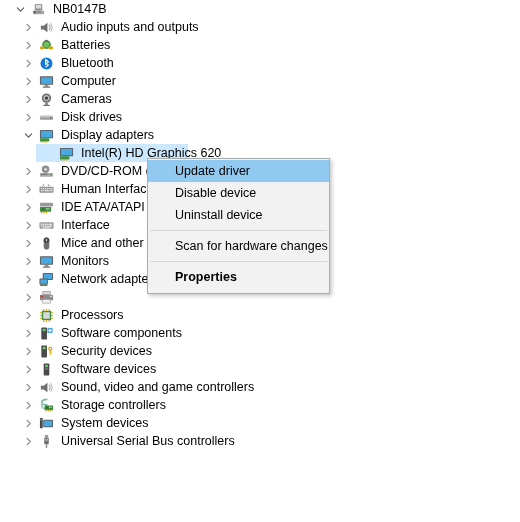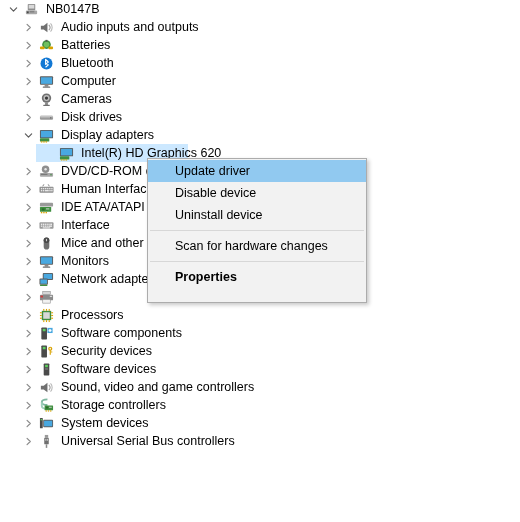--- a/index.html
+++ b/index.html
@@ -75,7 +75,7 @@
   .tree-row.selected .node-label { position: relative; z-index: 1; }
 
   
-  .lvl0 { padding-left: 5px; }
+  .lvl0 { padding-left: 12px; }
   .lvl1 { padding-left: 20px; }
   .lvl2 { padding-left: 40px; }
 

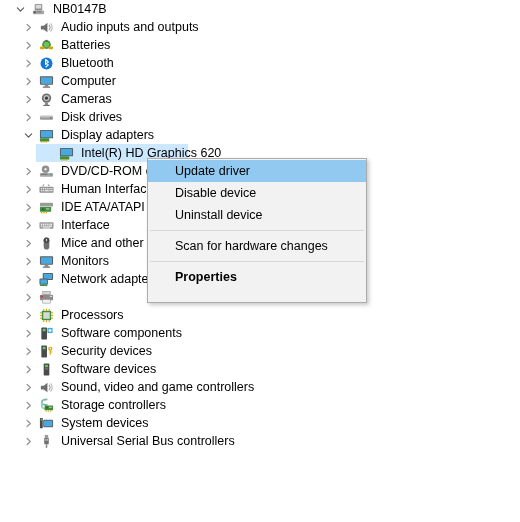--- a/index.html
+++ b/index.html
@@ -84,11 +84,11 @@
     position: absolute;
     left: 147px;
     top: 158px;
-    width: 220px;
+    width: 183px;
     background: #f2f2f2;
     border: 1px solid #acacac;
     box-shadow: 2px 2px 4px rgba(0,0,0,0.22);
-    padding: 1px 0 14px 0;
+    padding: 1px 0 5px 0;
     box-sizing: border-box;
     z-index: 50;
   }

